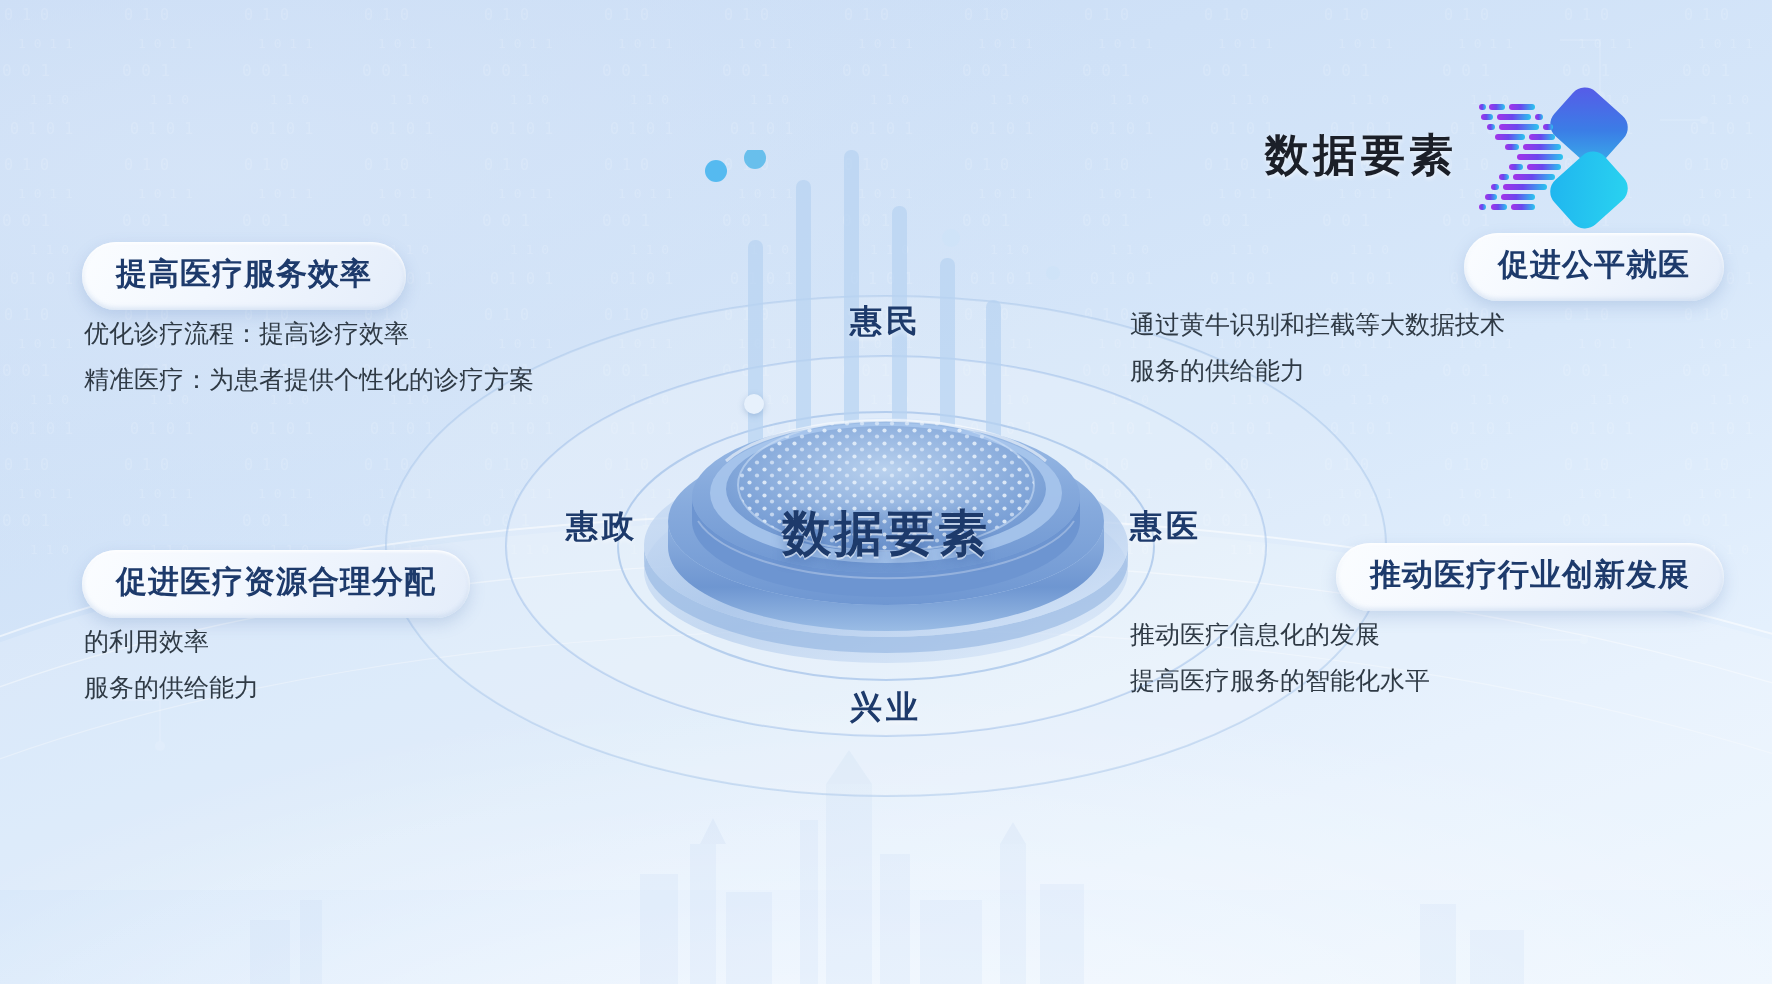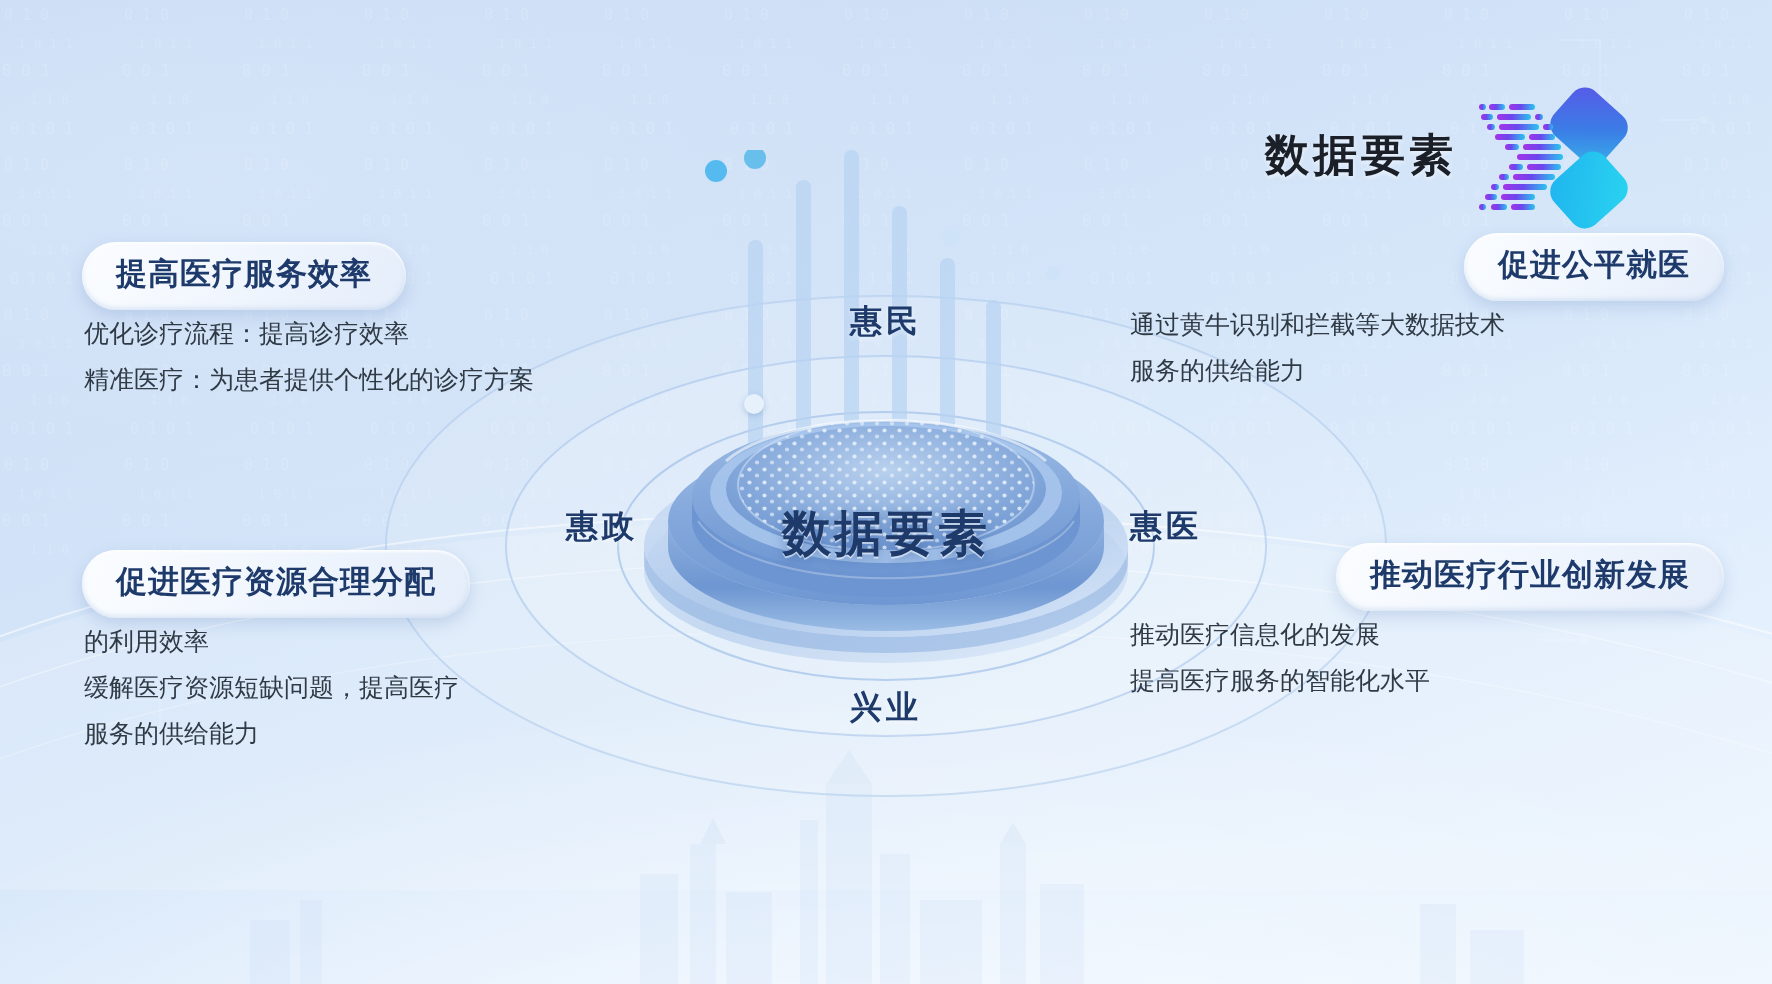--- a/index.html
+++ b/index.html
@@ -314,7 +314,6 @@
     <div class="pill">促进医疗资源合理分配</div>
     <div class="body-lines">
       <div class="ln">的利用效率</div>
-      <div class="ln">缓解医疗资源短缺问题，提高医疗</div>
       <div class="ln">服务的供给能力</div>
     </div>
   </div>

